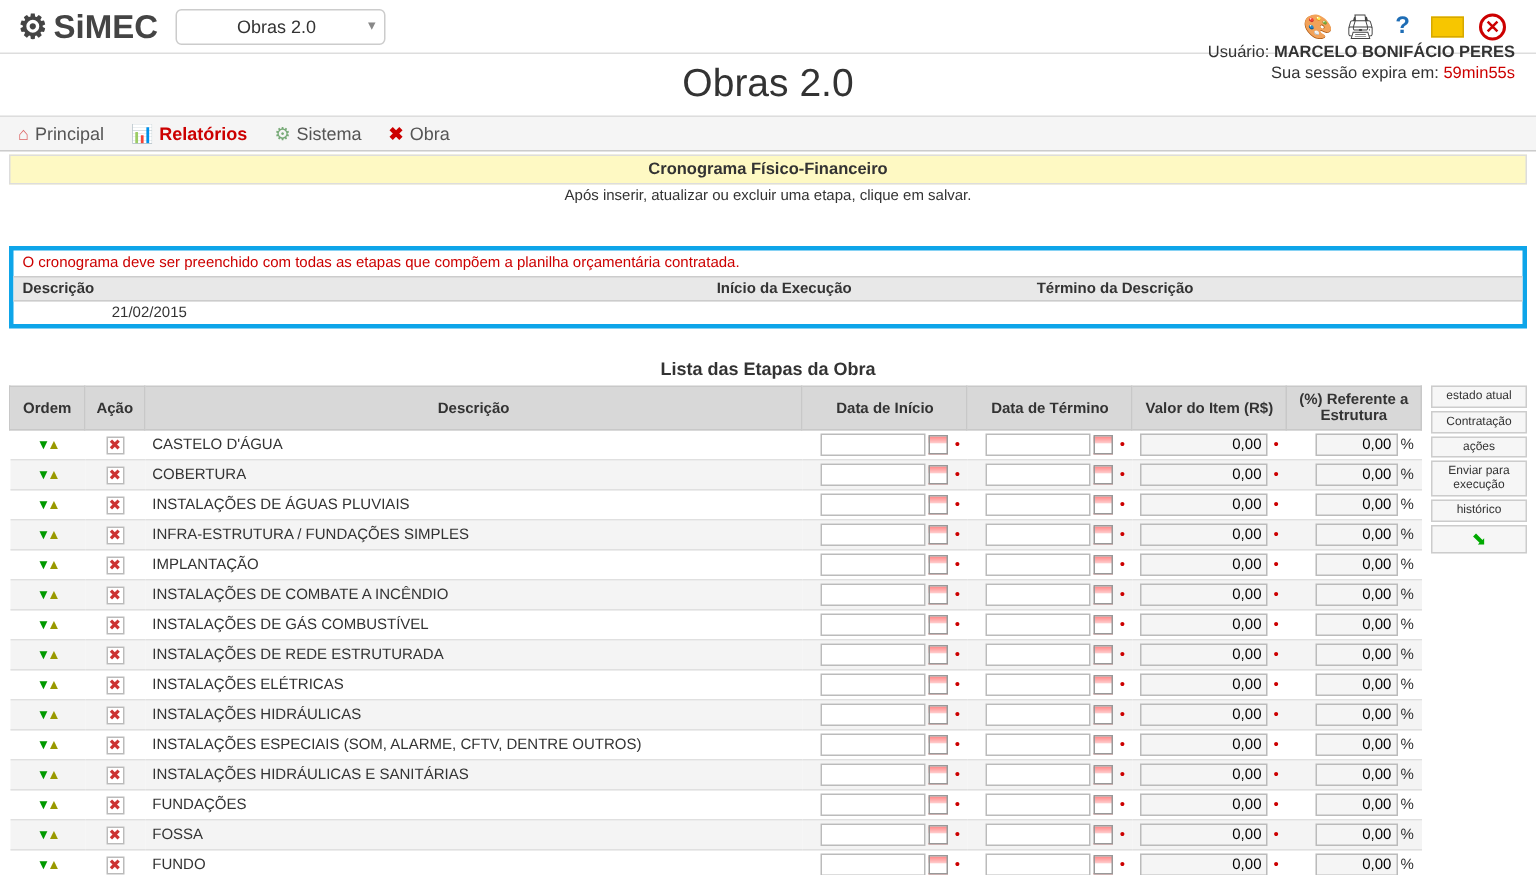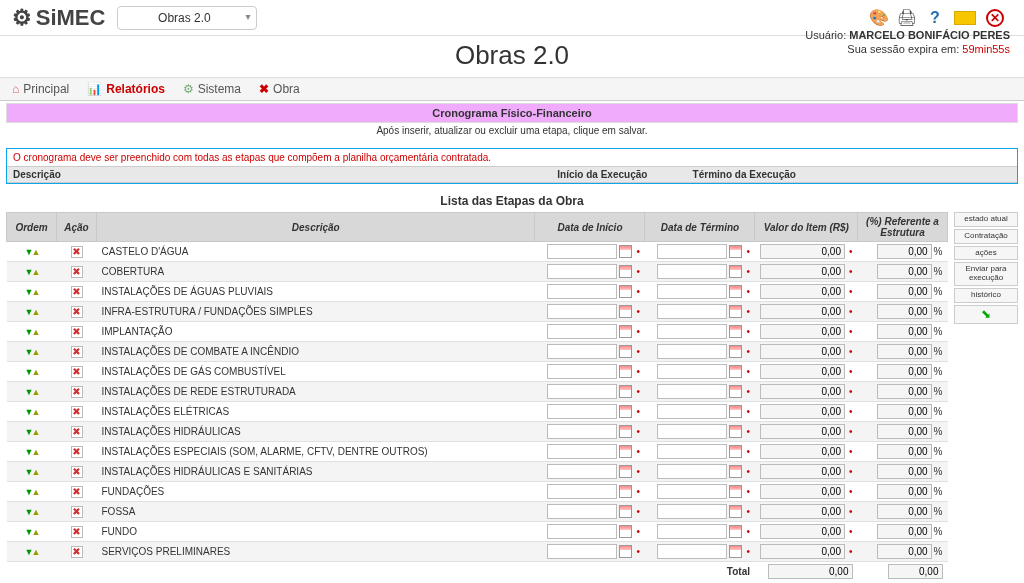--- a/index.html
+++ b/index.html
@@ -23,7 +23,7 @@
 .navbar { background: #f5f5f5; border-top: 1px solid #ddd; border-bottom: 1px solid #ccc; padding: 4px 12px; display: flex; gap: 18px; font-size: 12px; }
 .nav-item { display: flex; align-items: center; gap: 4px; color: #555; cursor: pointer; }
 .nav-item.active { color: #c00; font-weight: bold; }
-.section-title-bar { background: #f0abfc; text-align: center; font-weight: bold; padding: 3px; border: 1px solid #ddd; margin: 2px 6px 0; font-size: 11px; }
+.section-title-bar { background: #fef9c3; text-align: center; font-weight: bold; padding: 3px; border: 1px solid #ddd; margin: 2px 6px 0; font-size: 11px; }
 .section-sub { text-align: center; font-size: 10px; padding: 2px 0 8px; }
 .warning-box { border: 1px solid #0ea5e9; margin: 4px 6px; font-size: 10px; }
 .warning-red { color: #c00; padding: 3px 6px; }

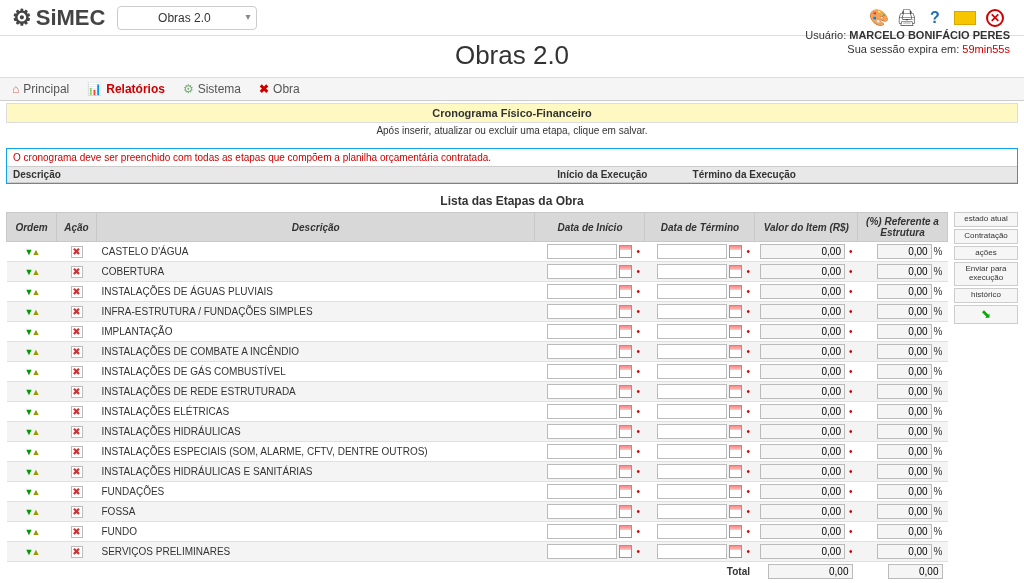--- a/index.html
+++ b/index.html
@@ -25,7 +25,7 @@
 .nav-item.active { color: #c00; font-weight: bold; }
 .section-title-bar { background: #fef9c3; text-align: center; font-weight: bold; padding: 3px; border: 1px solid #ddd; margin: 2px 6px 0; font-size: 11px; }
 .section-sub { text-align: center; font-size: 10px; padding: 2px 0 8px; }
-.warning-box { border: 1px solid #0ea5e9; margin: 4px 6px; font-size: 10px; }
+.warning-box { border: 3px solid #0ea5e9; margin: 20px 6px; font-size: 10px; }
 .warning-red { color: #c00; padding: 3px 6px; }
 .header-cells { display: flex; background: #e8e8e8; border-top: 1px solid #ccc; border-bottom: 1px solid #ccc; font-weight: bold; font-size: 10px; }
 .header-cells > div { padding: 2px 6px; }

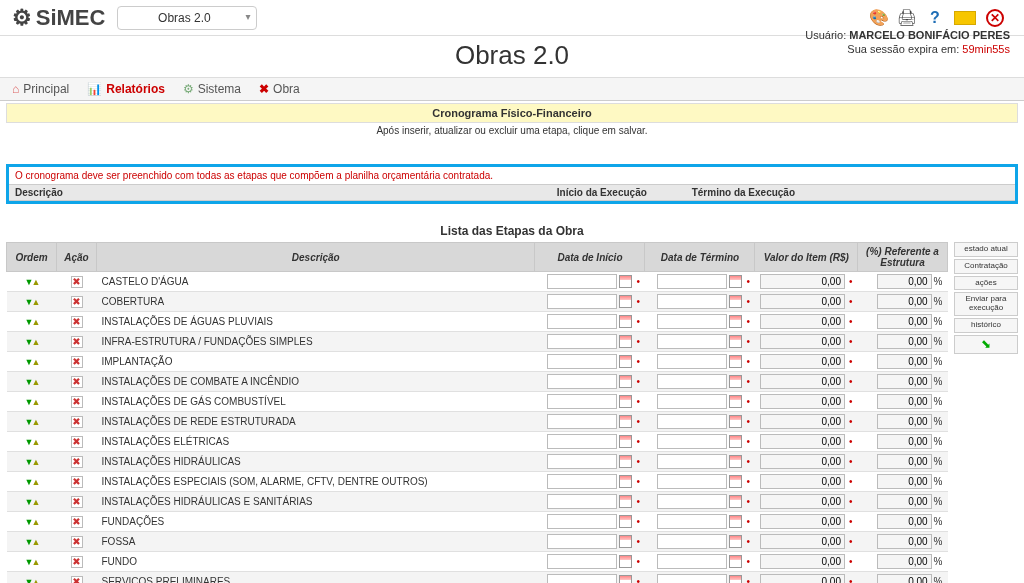--- a/index.html
+++ b/index.html
@@ -30,7 +30,7 @@
 .header-cells { display: flex; background: #e8e8e8; border-top: 1px solid #ccc; border-bottom: 1px solid #ccc; font-weight: bold; font-size: 10px; }
 .header-cells > div { padding: 2px 6px; }
 .hc-desc { flex: 0 0 46%; }
-.hc-ini { flex: 0 0 18%; text-align: right; }
+.hc-ini { flex: 0 0 18%; text-align: left; }
 .hc-term { flex: 0 0 18%; text-align: center; }
 .hc-valor { flex: 0 0 18%; text-align: right; padding-right: 14px; }
 .contract-row { display: flex; font-size: 10px; }

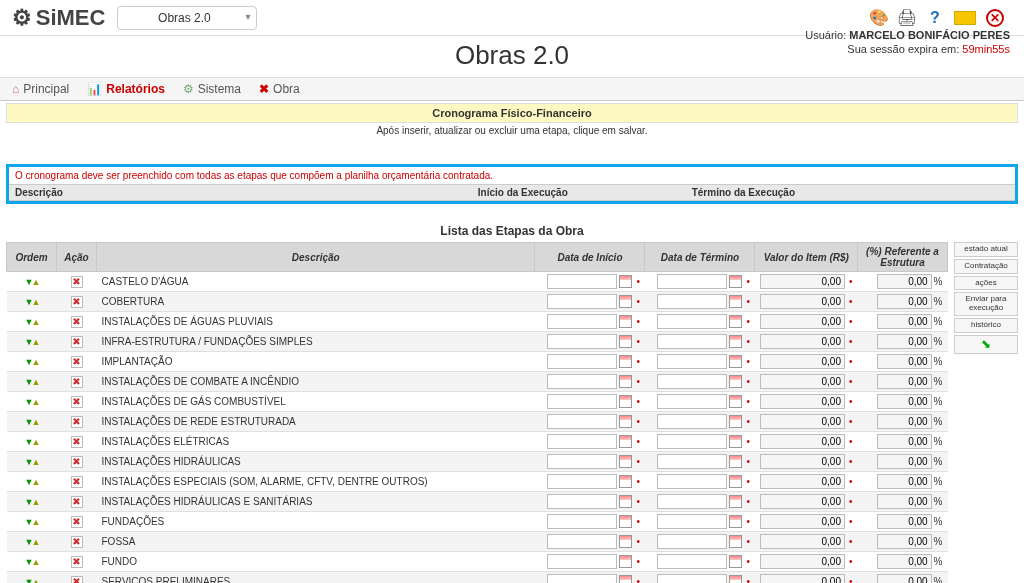--- a/index.html
+++ b/index.html
@@ -119,7 +119,7 @@
   <div class="header-cells">
     <div class="hc-desc">Descrição</div>
     <div class="hc-ini">Início da Execução</div>
-    <div class="hc-term">Término da Execução</div>
+    <div class="hc-term">Término da Descrição</div>
   </div>
   <div class="contract-row">
   </div>

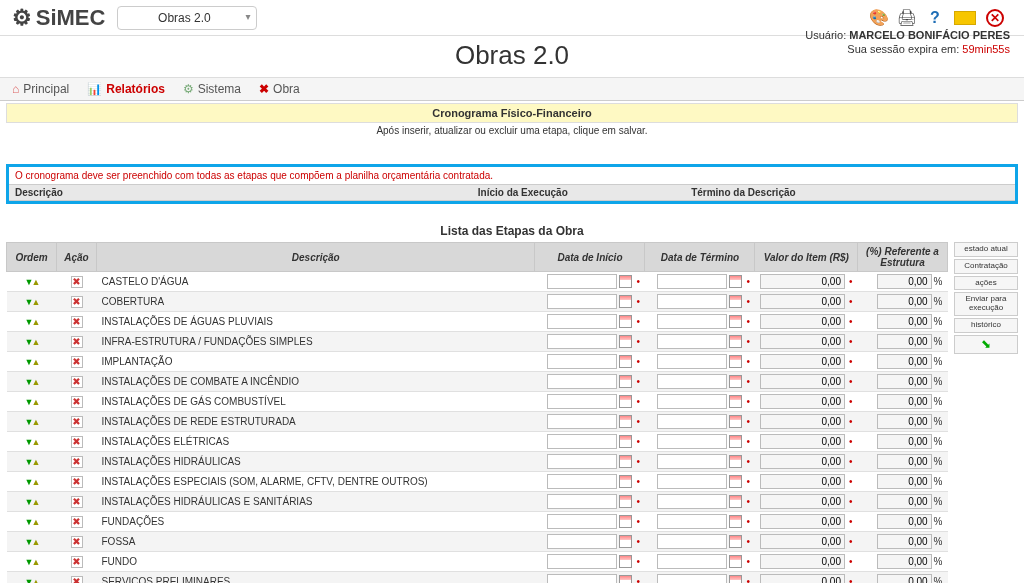--- a/index.html
+++ b/index.html
@@ -122,6 +122,7 @@
     <div class="hc-term">Término da Descrição</div>
   </div>
   <div class="contract-row">
+    <div class="hc-term">21/02/2015</div>
   </div>
 </div>
 

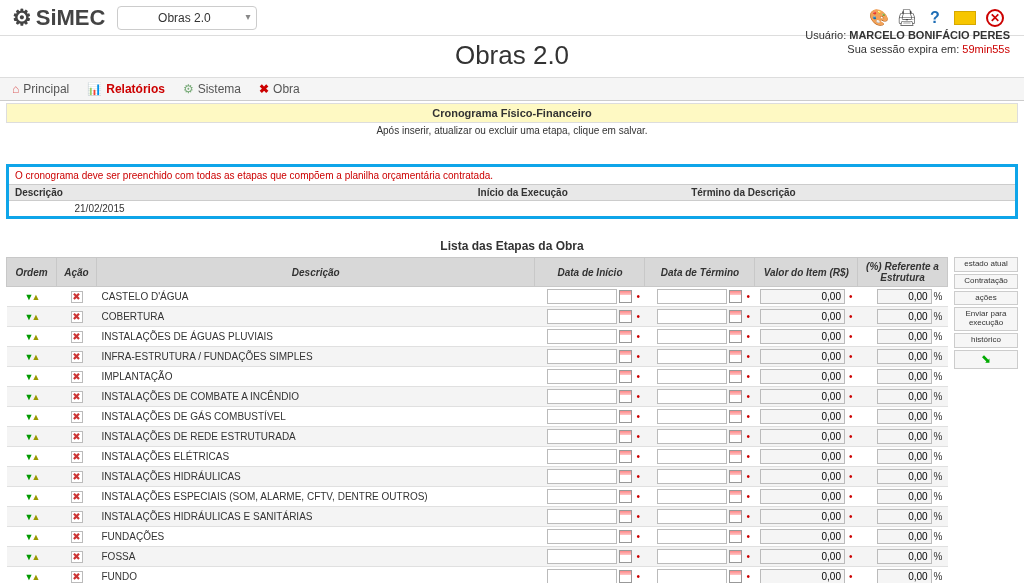--- a/index.html
+++ b/index.html
@@ -42,7 +42,7 @@
 .side-box { width: 64px; display: flex; flex-direction: column; gap: 2px; font-size: 8px; text-align: center; }
 .side-box div { border: 1px solid #ccc; background: #f6f6f6; padding: 2px 1px; line-height: 1.1; }
 .etable { width: 100%; border-collapse: collapse; font-size: 10px; }
-.etable th { background: #d8d8d8; padding: 3px 5px; font-weight: bold; border: 1px solid #c8c8c8; text-align: center; font-style: italic; }
+.etable th { background: #d8d8d8; padding: 3px 5px; font-weight: bold; border: 1px solid #c8c8c8; text-align: center; }
 .etable td { padding: 2px 5px; border-bottom: 1px solid #e0e0e0; vertical-align: middle; height: 18px; }
 .etable tr:nth-child(even) td { background: #f4f4f4; }
 .col-ordem { width: 50px; text-align: center; }

